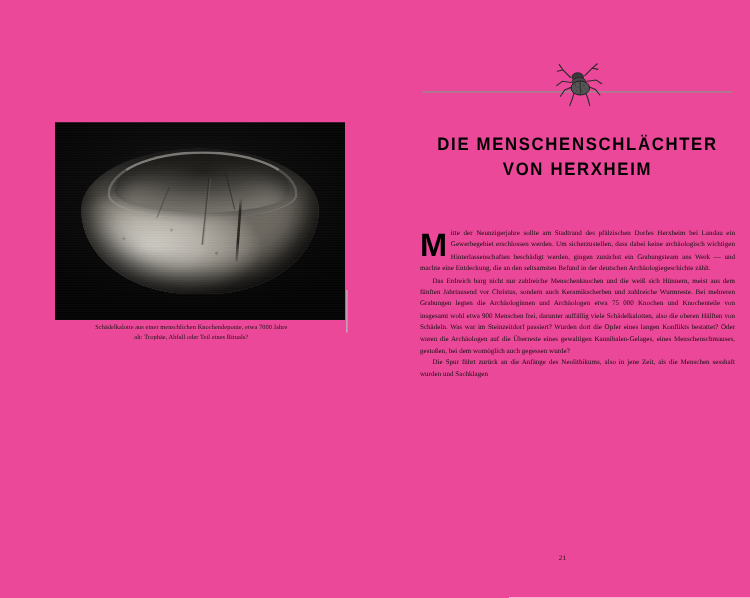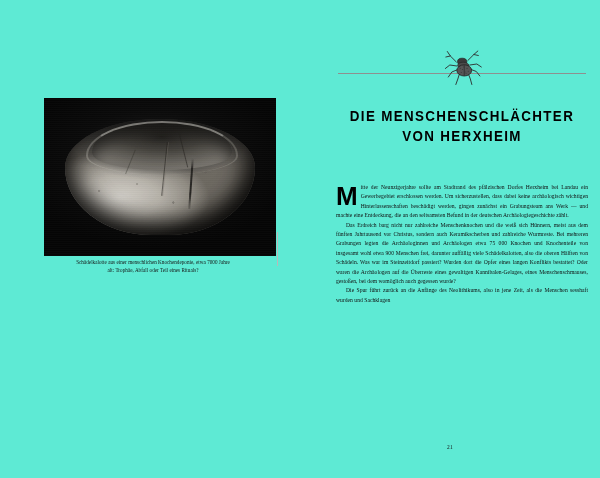--- a/index.html
+++ b/index.html
@@ -20,7 +20,7 @@
     position: relative;
     width: 600px;
     height: 478px;
-    background: #5eead4;
+    background: #ec4899;
   }
 
   

